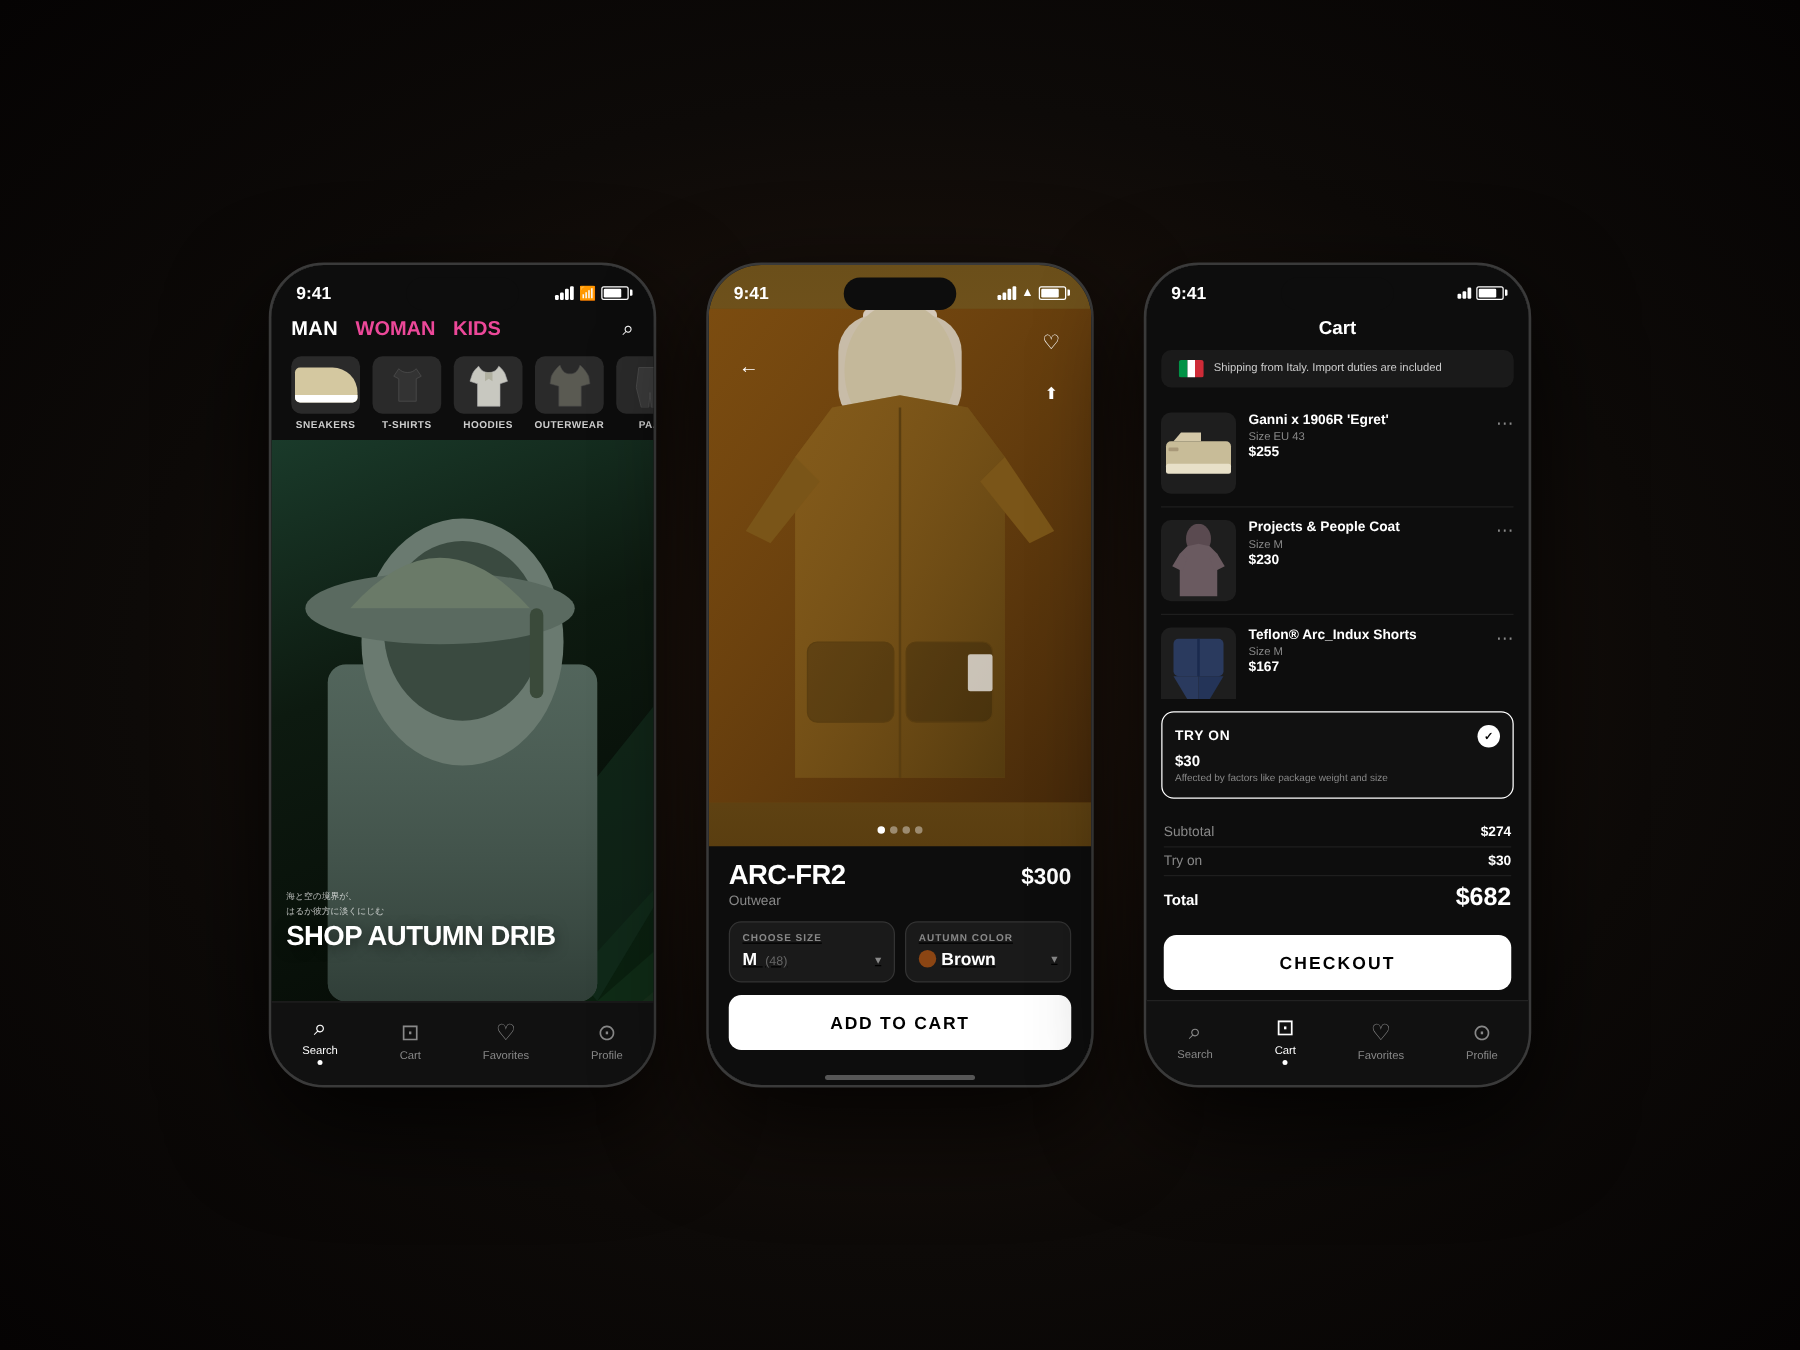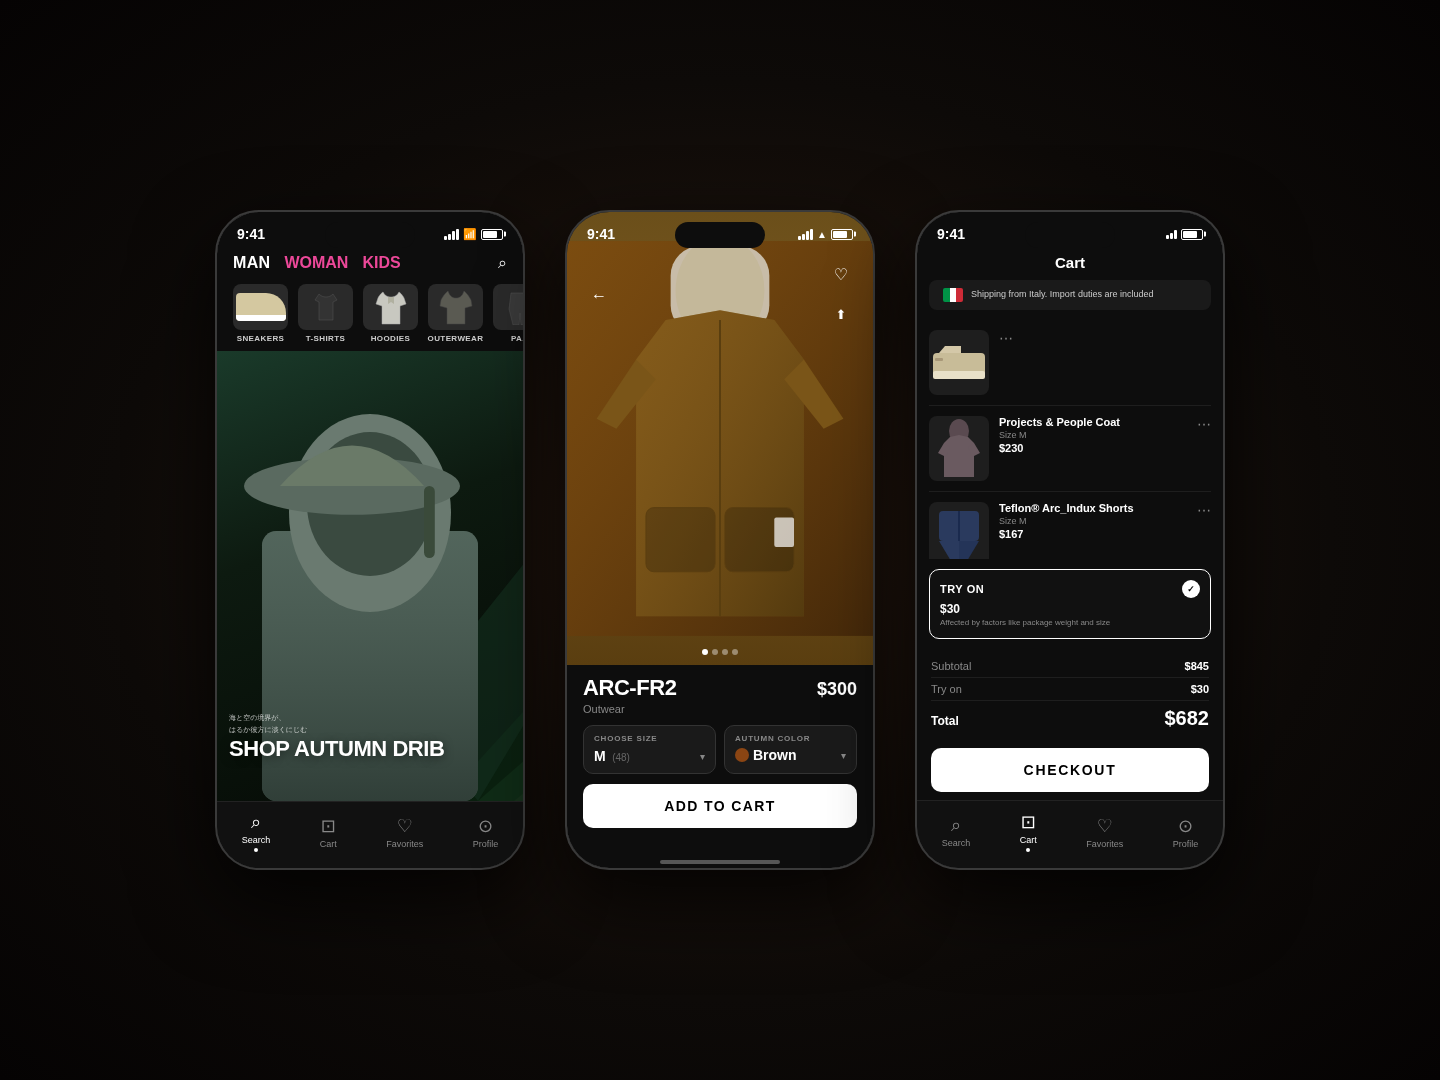--- a/index.html
+++ b/index.html
@@ -875,6 +875,11 @@
             <rect x="4" y="15" width="8" height="3" rx="1" fill="#a89878"></rect>
           </svg>
         </div>
+        <div class="cart-item-info">
+          <div class="cart-item-name">Ganni x 1906R 'Egret'</div>
+          <div class="cart-item-size">Size EU 43</div>
+          <div class="cart-item-price">$255</div>
+        </div>
         <span class="cart-item-menu">⋯</span>
       </div>
 

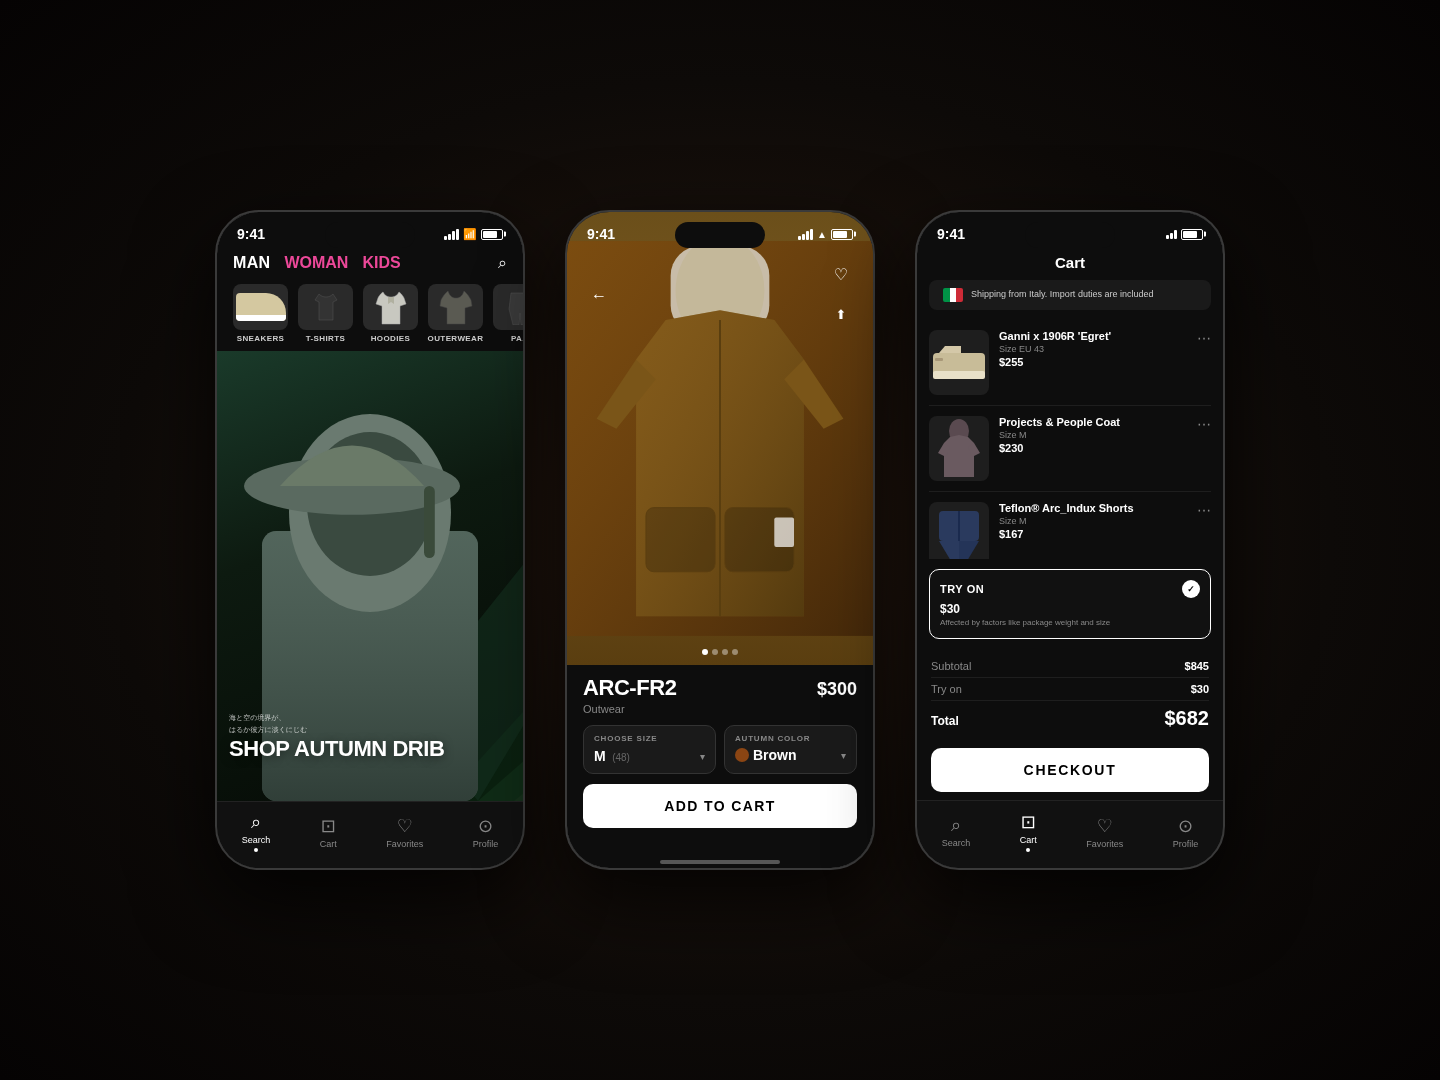--- a/index.html
+++ b/index.html
@@ -934,7 +934,7 @@
     <div class="cart-summary">
       <div class="summary-row">
         <span class="summary-label">Subtotal</span>
-        <span class="summary-value">$845</span>
+        <span class="summary-value">$274</span>
       </div>
       <div class="summary-row">
         <span class="summary-label">Try on</span>

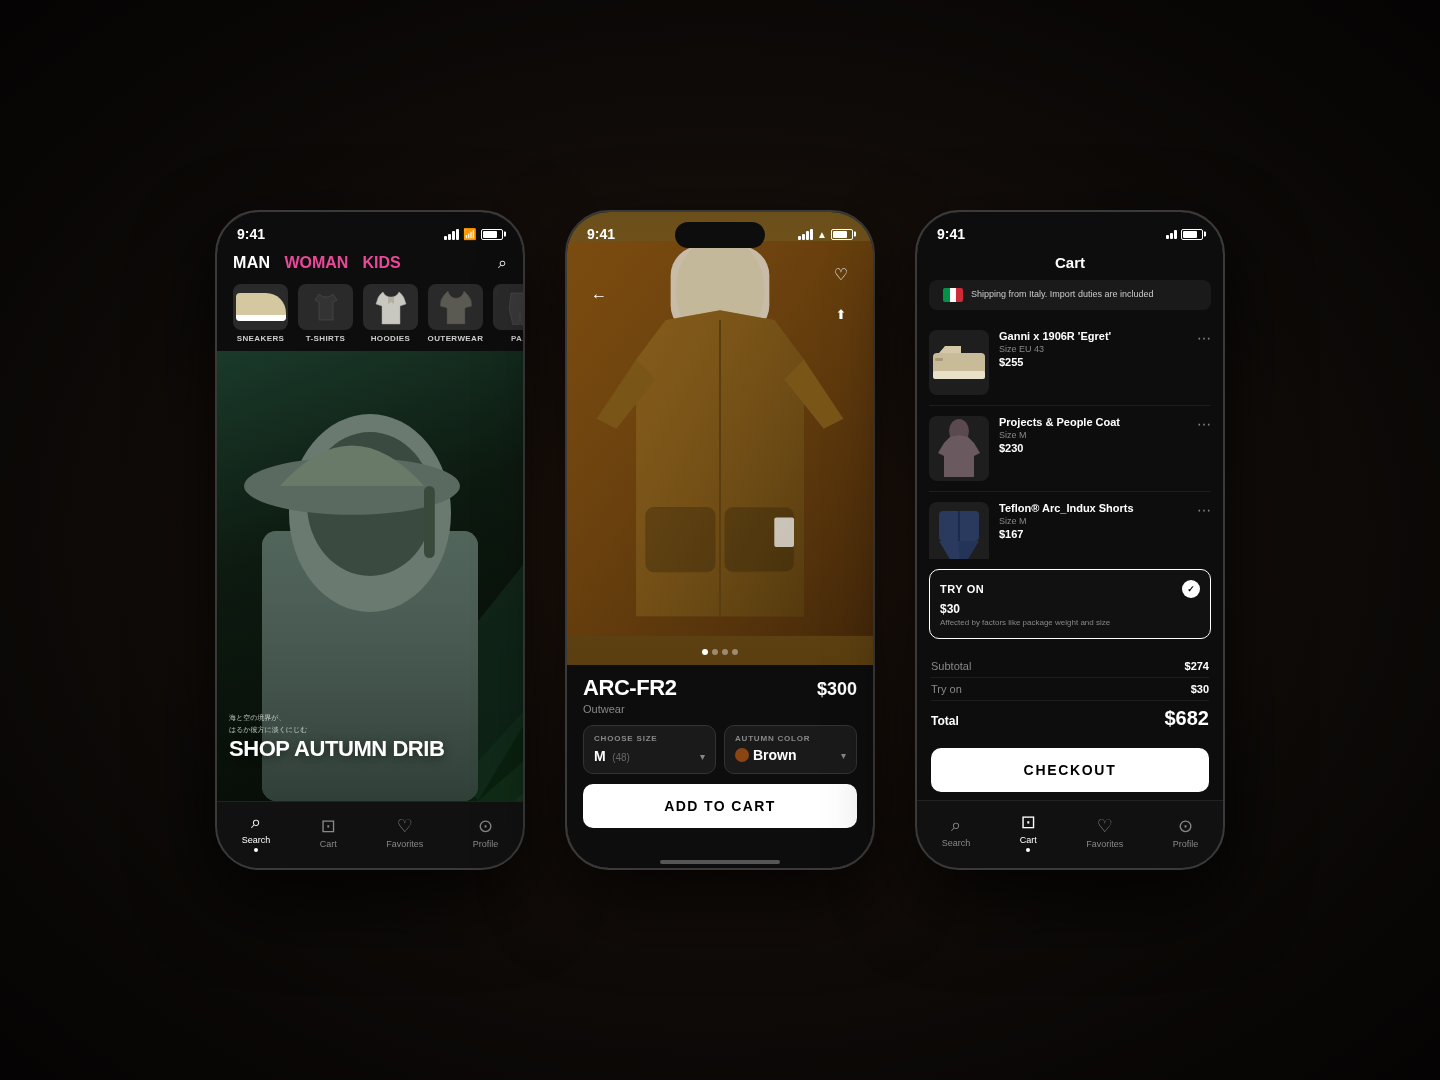--- a/index.html
+++ b/index.html
@@ -292,6 +292,7 @@
       border-radius: 10px;
       padding: 8px 10px;
       cursor: pointer;
+      text-decoration: underline;
     }
     .option-label {
       font-size: 8px;

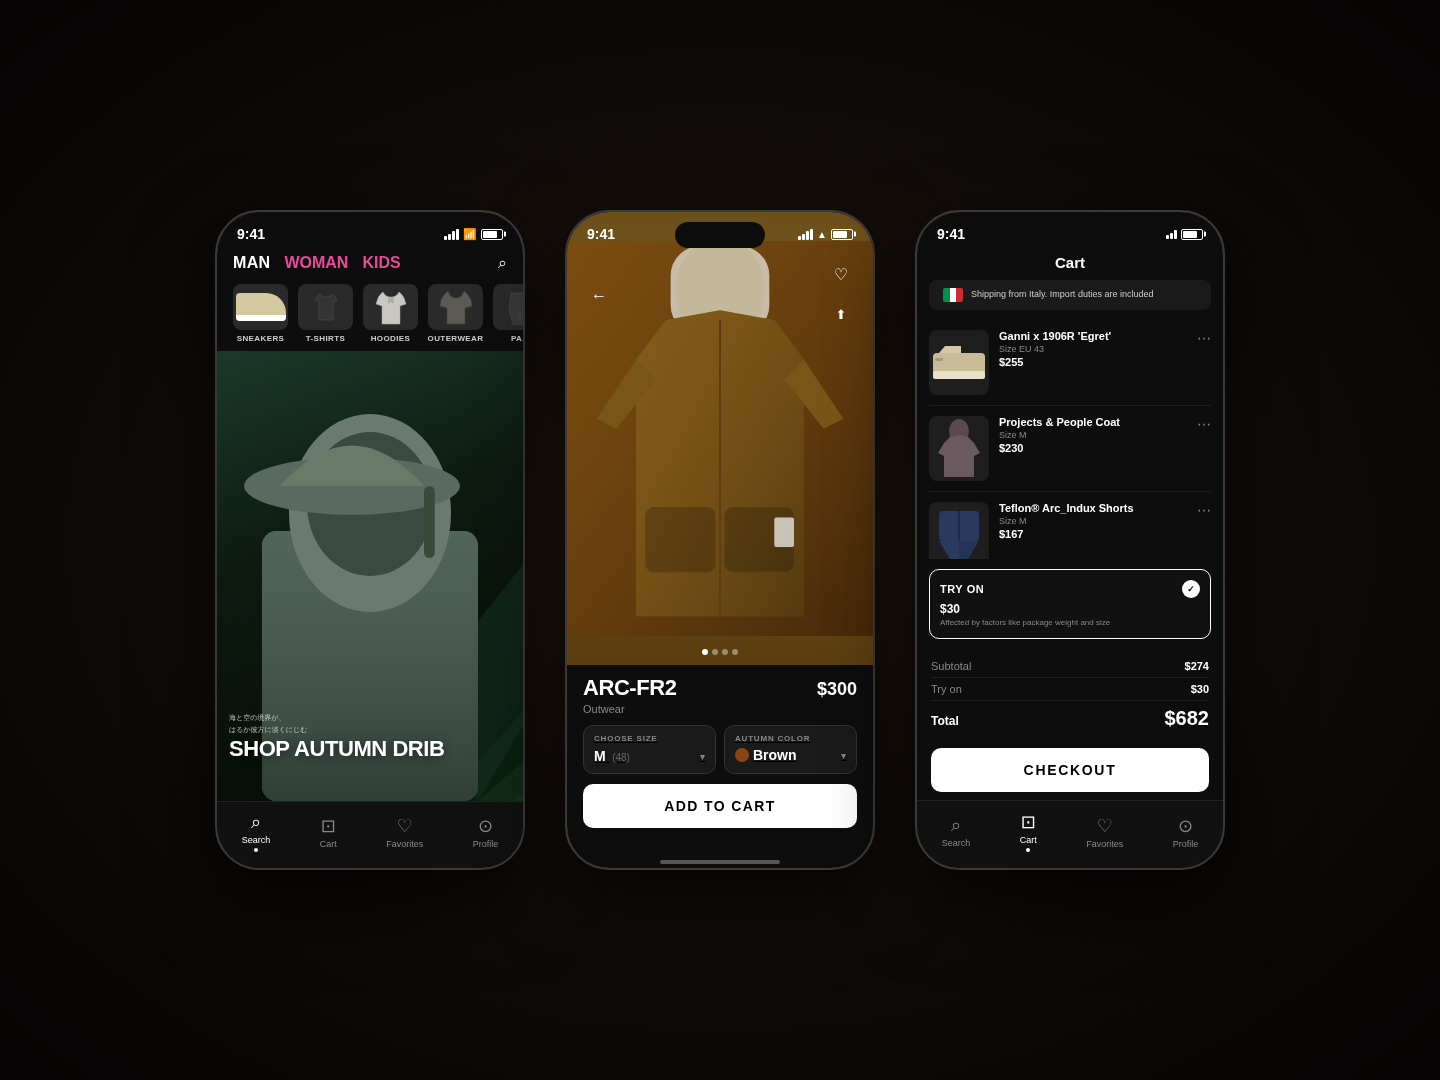--- a/index.html
+++ b/index.html
@@ -341,7 +341,7 @@
       letter-spacing: 0.1em;
       text-align: center;
       cursor: pointer;
-      margin-bottom: 22px;
+      margin-bottom: 10px;
     }
     .home-indicator {
       width: 120px;

